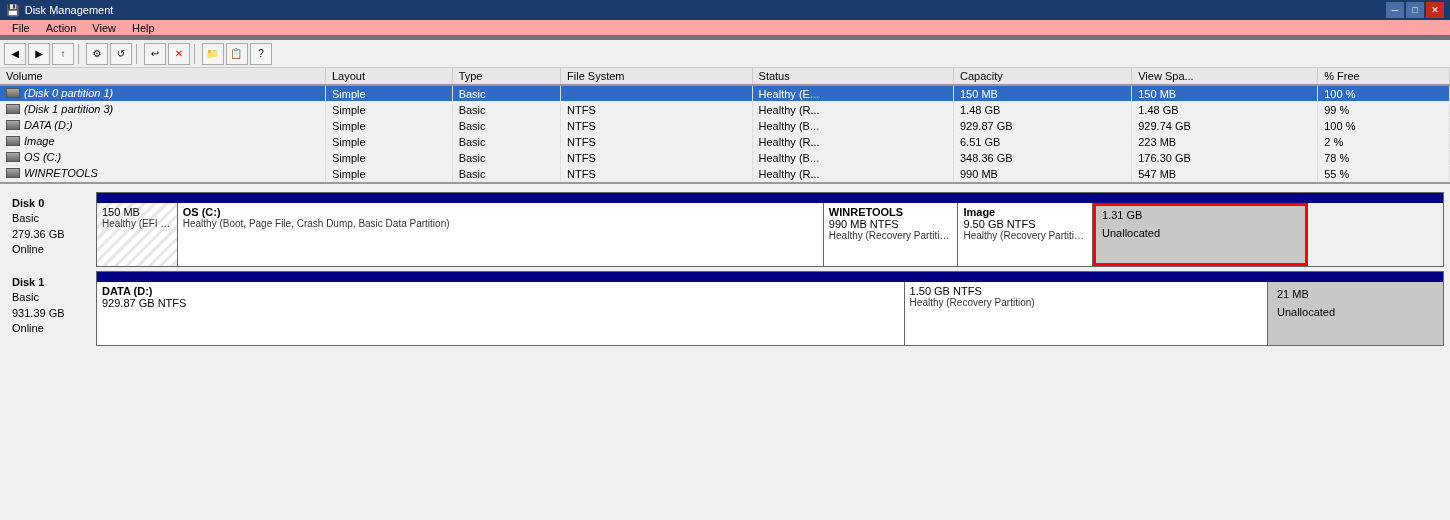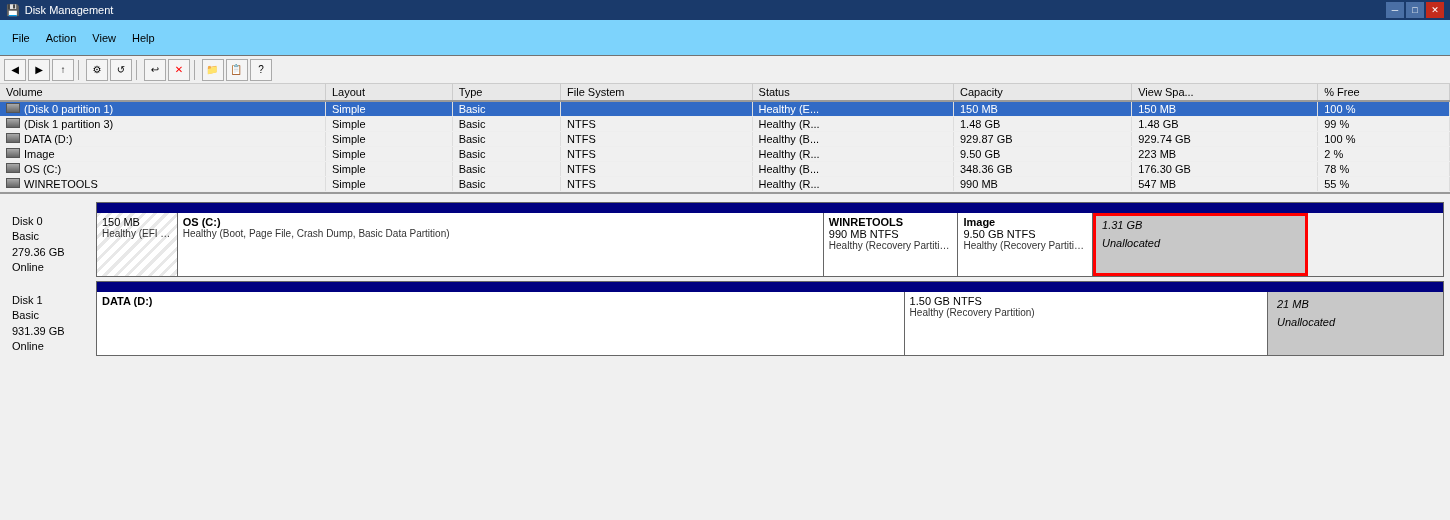--- a/index.html
+++ b/index.html
@@ -38,12 +38,12 @@
       justify-content: center;
     }
     .menu-bar {
-      background: #7dd3fc;
-      height: 36px;
+      background: #fca5a5;
+      height: 20px;
       display: flex;
       align-items: center;
       padding: 0 4px;
-      border-bottom: 1px solid #737373;
+      border-bottom: 5px solid #737373;
     }
     .menu-item {
       padding: 2px 8px;

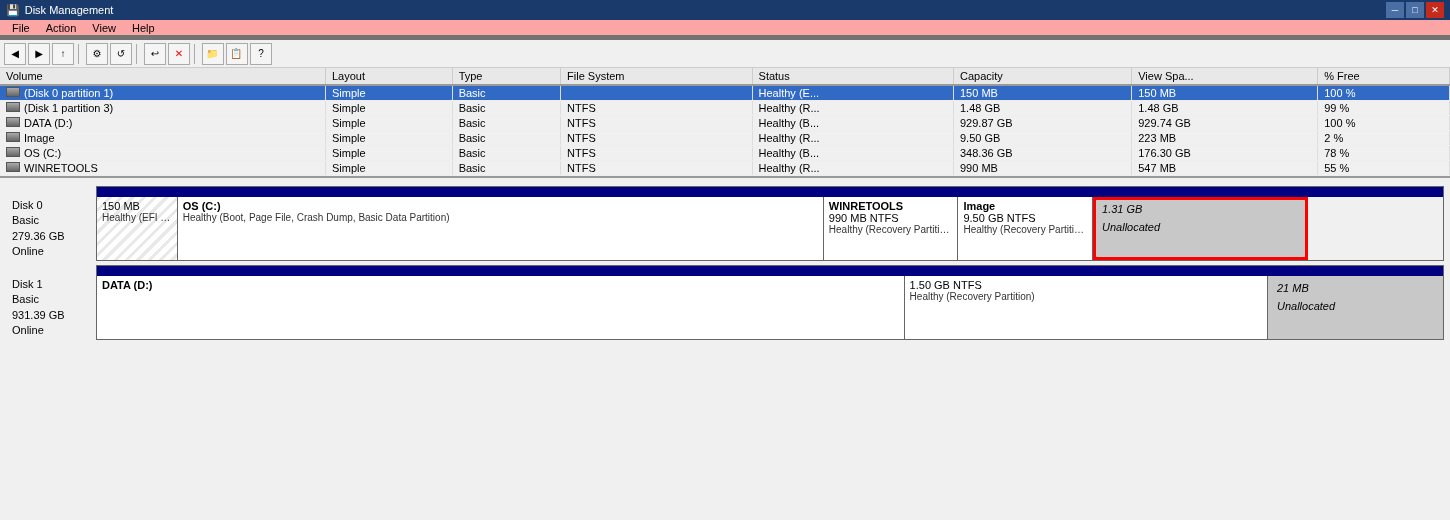--- a/index.html
+++ b/index.html
@@ -112,7 +112,9 @@
     }
     .vol-icon {
       display: inline-flex;
+      align-items: center;
       gap: 4px;
+      font-style: italic;
     }
     .vol-icon-rect {
       width: 14px;

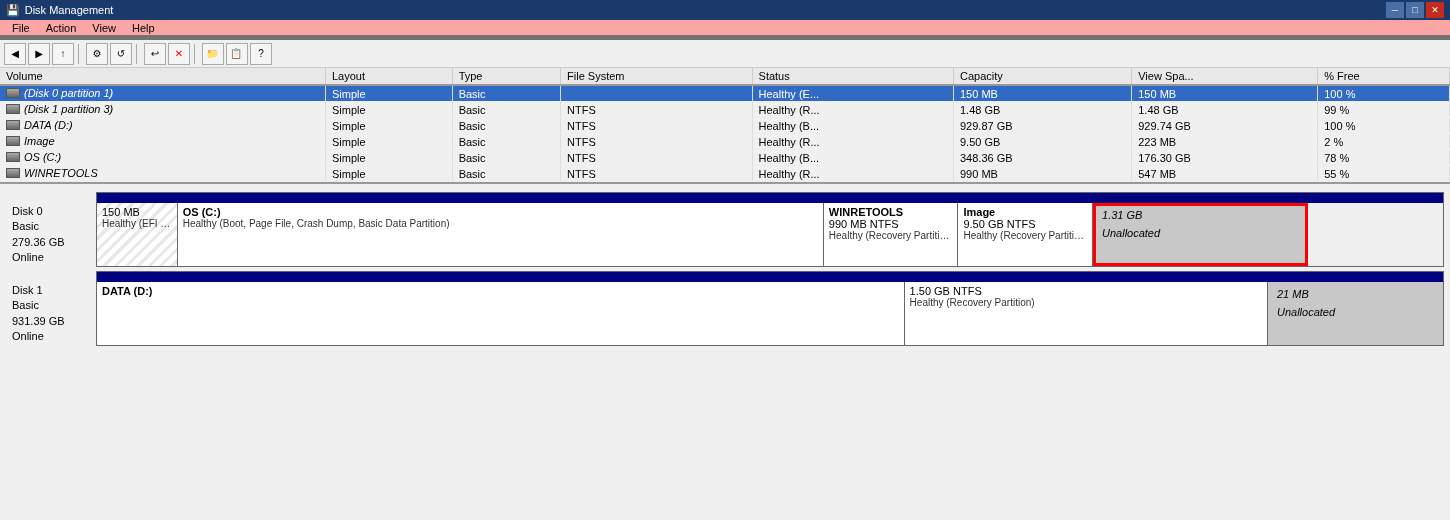--- a/index.html
+++ b/index.html
@@ -305,7 +305,7 @@
     <td>Basic</td>
     <td>NTFS</td>
     <td>Healthy (R...</td>
-    <td>9.50 GB</td>
+    <td>6.51 GB</td>
     <td>223 MB</td>
     <td>2 %</td>
   </tr>

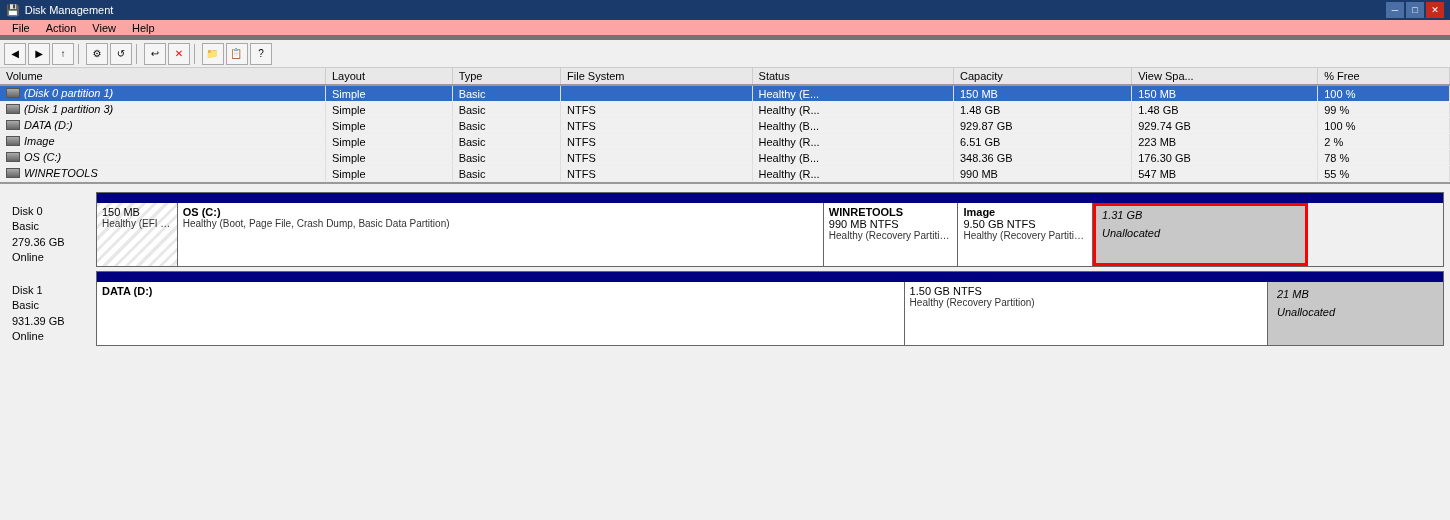--- a/index.html
+++ b/index.html
@@ -144,7 +144,7 @@
       line-height: 1.4;
       background: #f0f0f0;
     }
-    .disk-label .disk-name { font-weight: normal; margin-top: 8px; }
+    .disk-label .disk-name { font-weight: bold; }
     .disk-partitions {
       flex: 1;
       display: flex;

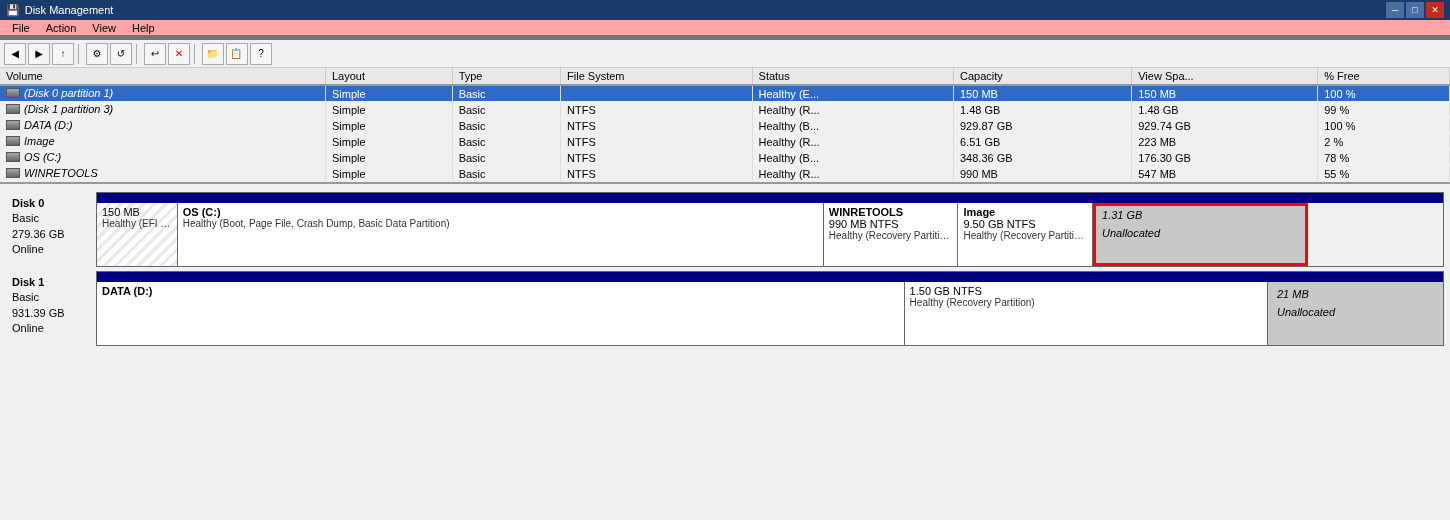--- a/index.html
+++ b/index.html
@@ -187,7 +187,6 @@
     }
     .partition.unallocated {
       background: #888;
-      font-style: italic;
     }
     .partition-name {
       font-weight: bold;

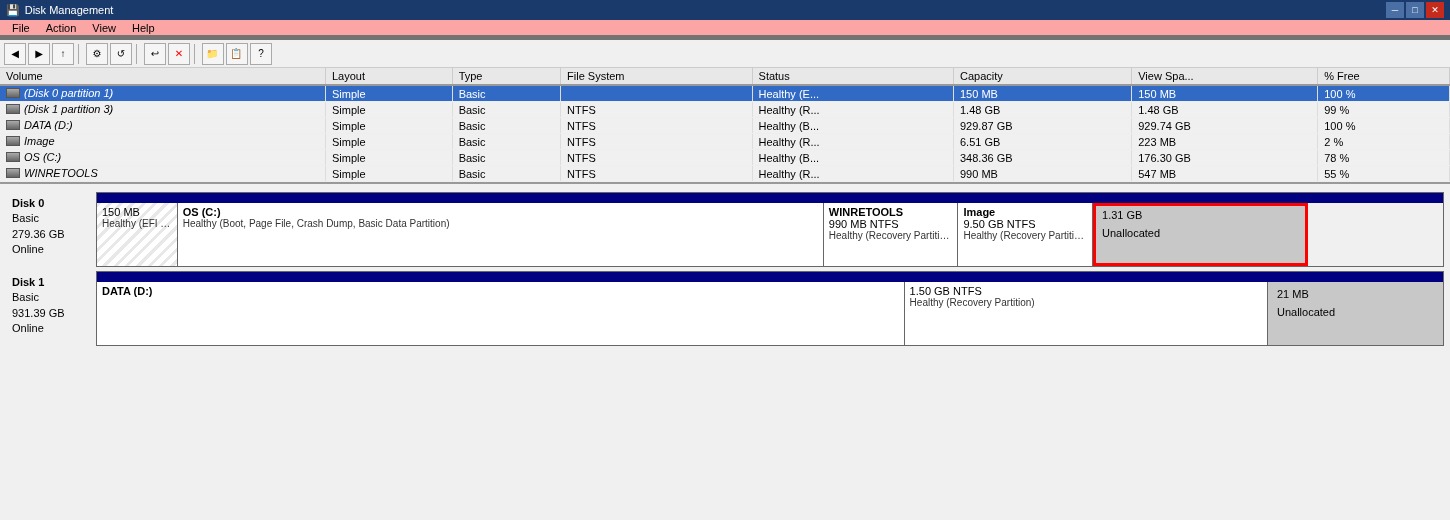--- a/index.html
+++ b/index.html
@@ -385,6 +385,7 @@
 
         <div class="partition" style="width: 60%; flex-shrink: 0;">
         <div class="partition-name">DATA (D:)</div>
+        <div class="partition-size">929.87 GB NTFS</div>
       </div>
             <div class="partition" style="width: 27%; flex-shrink: 0;">
         <div class="partition-name"></div>

